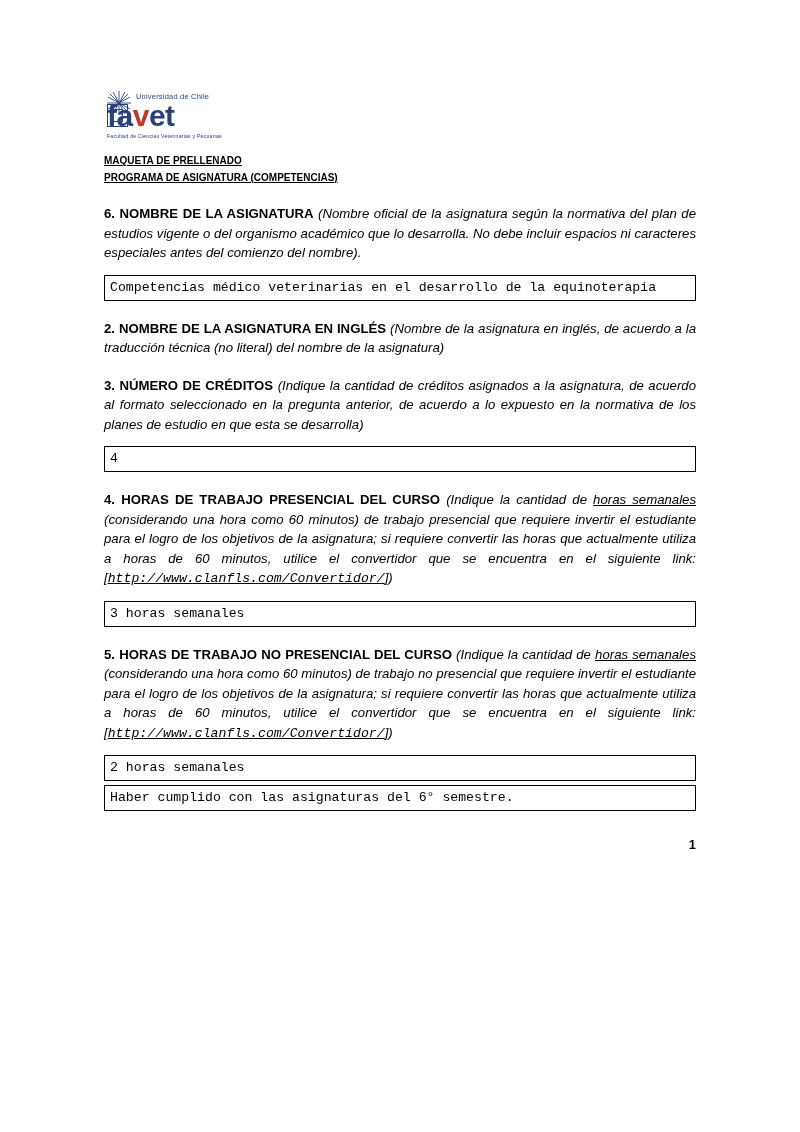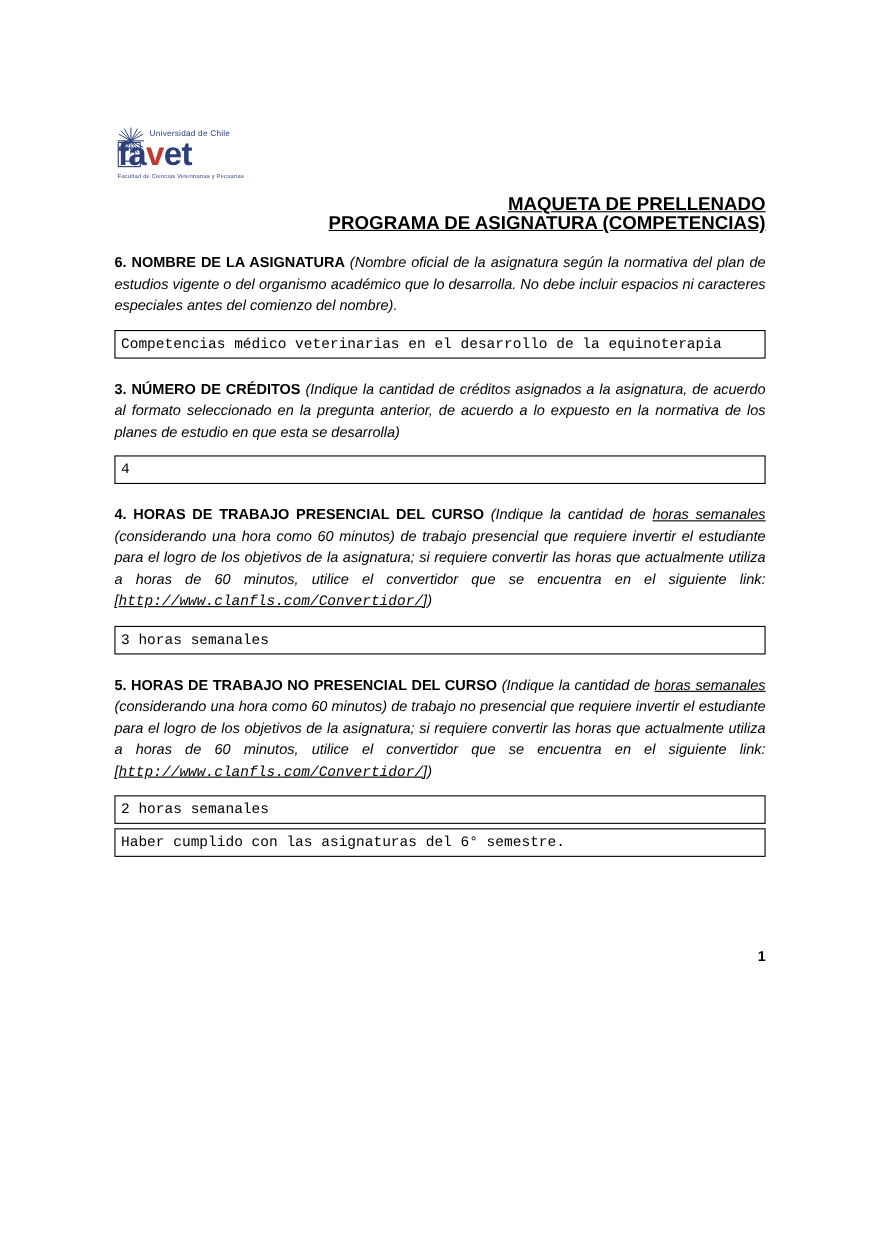--- a/index.html
+++ b/index.html
@@ -21,7 +21,6 @@
     height: 940px;
     box-sizing: border-box;
     padding: 88px 104px 0 104px;
-    margin-top: 25px;
   }
 
   

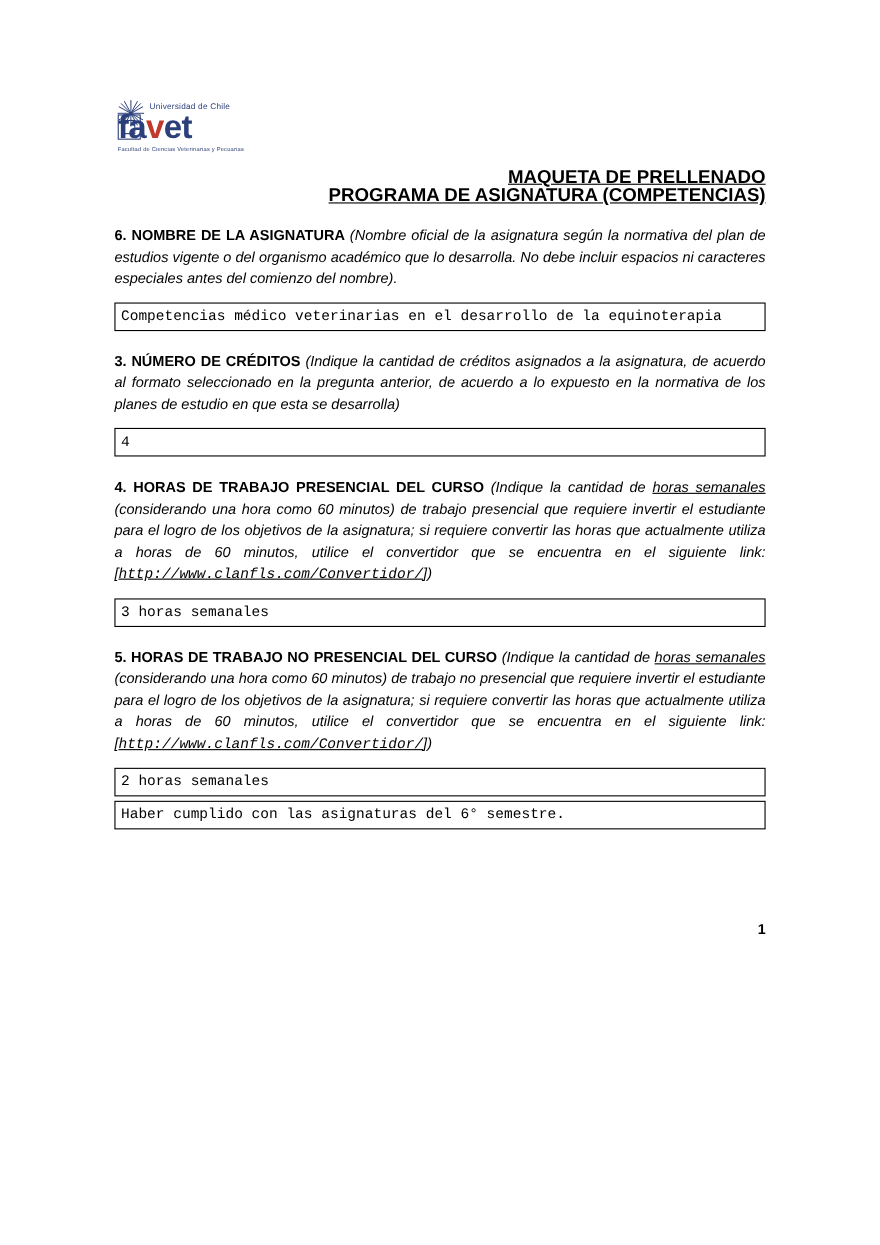--- a/index.html
+++ b/index.html
@@ -91,9 +91,9 @@
 
   
   .doc-title {
-    text-align: right;
-    font-weight: bold;
-    font-size: 17px;
+    text-align: left;
+    font-weight: bold;
+    font-size: 10px;
     line-height: 17px;
     margin-top: 4px;
   }

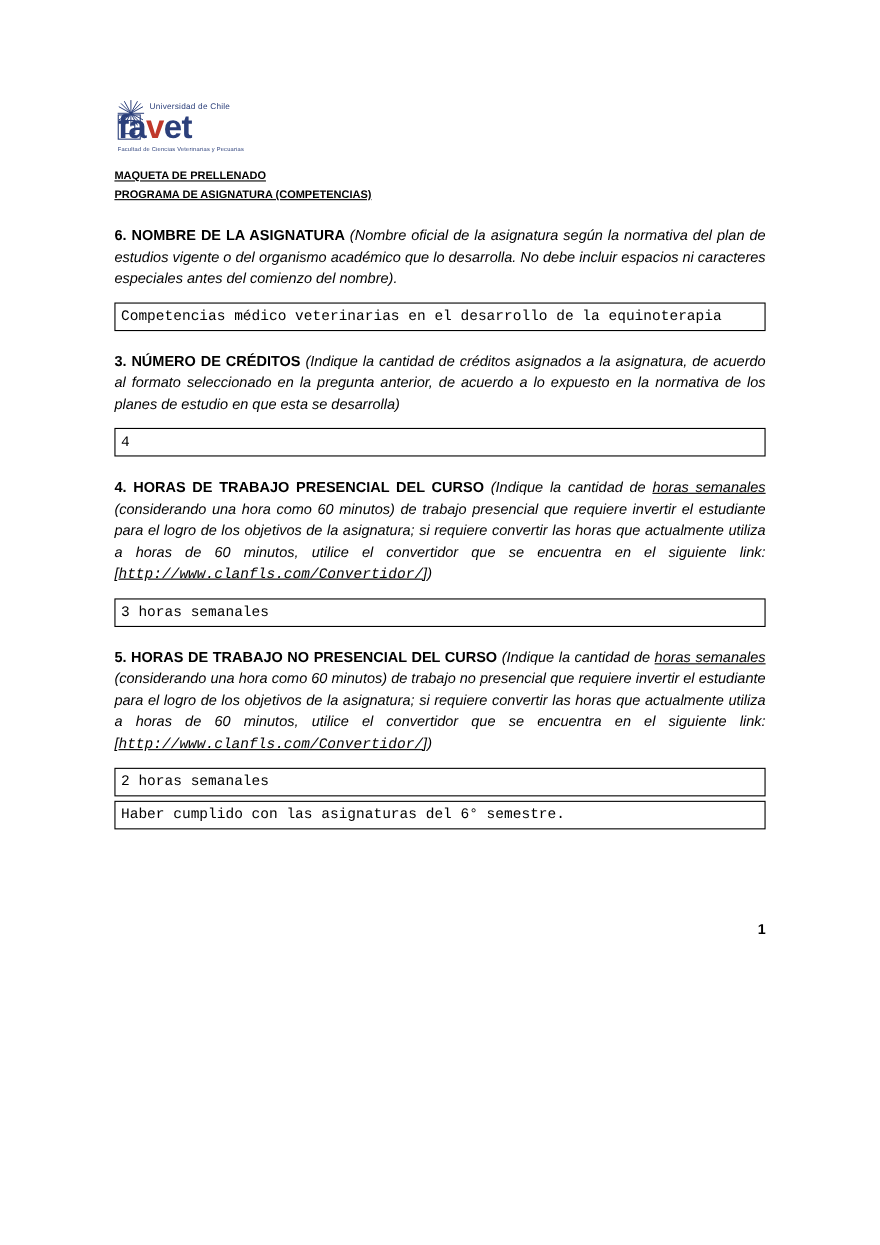--- a/index.html
+++ b/index.html
@@ -185,6 +185,10 @@
   </div>
   <div class="answer-box">Competencias médico veterinarias en el desarrollo de la equinoterapia</div>
 
+  <div class="section">
+    <span class="heading">2. NOMBRE DE LA ASIGNATURA EN INGLÉS</span>
+    <span class="hint">(Nombre de la asignatura en inglés, de acuerdo a la traducción técnica (no literal) del nombre de la asignatura)</span>
+  </div>
 
   <div class="section">
     <span class="heading">3. NÚMERO DE CRÉDITOS</span>

